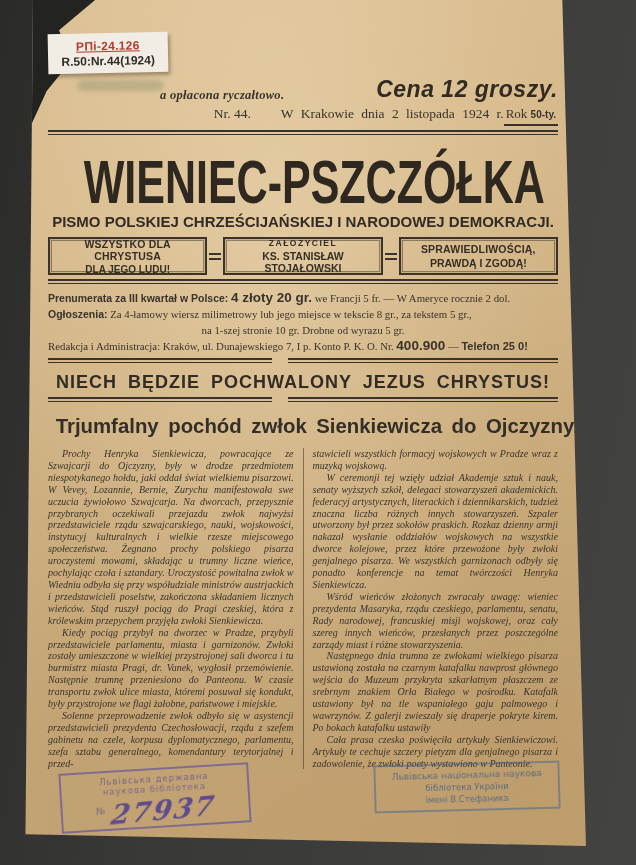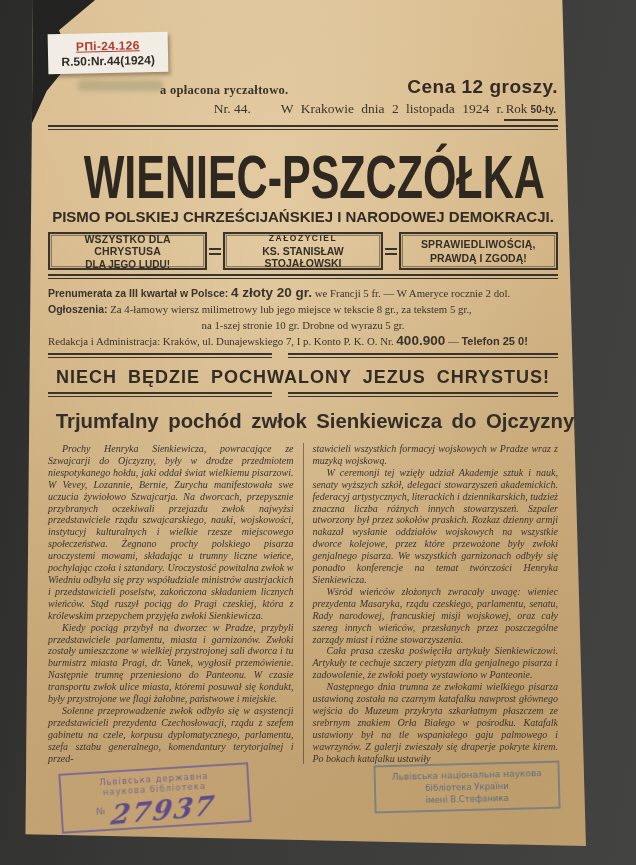--- a/index.html
+++ b/index.html
@@ -35,7 +35,7 @@
     position:absolute; left:60px; top:80px; width:85px; height:11px;
     background:rgba(90,110,80,.25); filter:blur(2px); border-radius:4px;
   }
-  .header-top{display:flex; justify-content:space-between; align-items:flex-end; padding-top:76px;}
+  .header-top{display:flex; justify-content:space-between; align-items:flex-end; padding-top:76px;font-style:italic;}
   .postal{font-size:12.5px; font-weight:bold; margin-left:112px; letter-spacing:.3px;}
   .price{font-family:"Liberation Sans", sans-serif; font-size:19px; font-weight:bold; letter-spacing:.5px; color:#322b23;}
   .header-bottom{display:flex; justify-content:flex-end; align-items:baseline; margin-top:3px;}

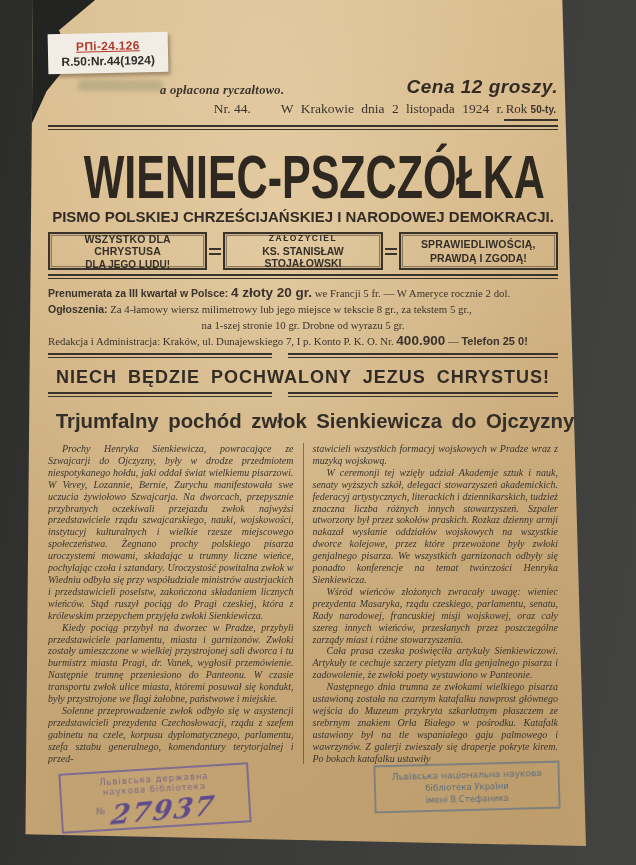--- a/index.html
+++ b/index.html
@@ -37,7 +37,7 @@
   }
   .header-top{display:flex; justify-content:space-between; align-items:flex-end; padding-top:76px;font-style:italic;}
   .postal{font-size:12.5px; font-weight:bold; margin-left:112px; letter-spacing:.3px;}
-  .price{font-family:"Liberation Sans", sans-serif; font-size:19px; font-weight:bold; letter-spacing:.5px; color:#322b23;}
+  .price{font-family:"Liberation Sans", sans-serif; font-size:23px; font-weight:bold; letter-spacing:.5px; color:#322b23;}
   .header-bottom{display:flex; justify-content:flex-end; align-items:baseline; margin-top:3px;}
   .nr{font-size:13.5px;}
   .dateline{font-size:13.5px; word-spacing:4px; margin-left:30px;}

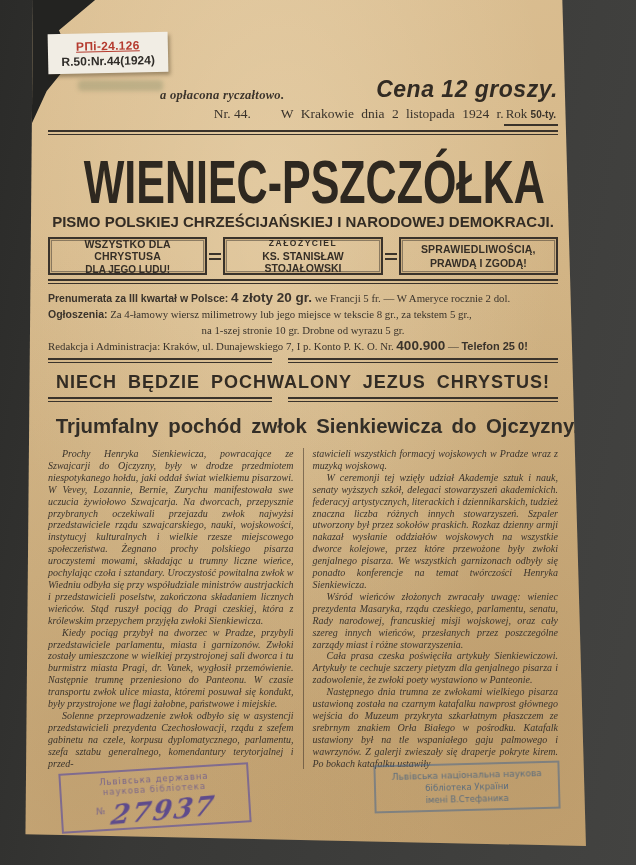--- a/index.html
+++ b/index.html
@@ -225,8 +225,8 @@
             <p class="no-indent">stawicieli wszystkich formacyj wojskowych w Pradze wraz z muzyką wojskową.</p>
             <p>W ceremonji tej wzięły udział Akademje sztuk i nauk, senaty wyższych szkół, delegaci stowarzyszeń akademickich. federacyj artystycznych, literackich i dziennikarskich, tudzież znaczna liczba różnych innych stowarzyszeń. Szpaler utworzony był przez sokołów praskich. Rozkaz dzienny armji nakazał wysłanie oddziałów wojskowych na wszystkie dworce kolejowe, przez które przewożone były zwłoki genjalnego pisarza. We wszystkich garnizonach odbyły się ponadto konferencje na temat twórczości Henryka Sienkiewicza.</p>
             <p>Wśród wieńców złożonych zwracały uwagę: wieniec prezydenta Masaryka, rządu czeskiego, parlamentu, senatu, Rady narodowej, francuskiej misji wojskowej, oraz cały szereg innych wieńców, przesłanych przez poszczególne zarządy miast i różne stowarzyszenia.</p>
+            <p>Następnego dnia trumna ze zwłokami wielkiego pisarza ustawioną została na czarnym katafalku nawprost głównego wejścia do Muzeum przykryta szkarłatnym płaszczem ze srebrnym znakiem Orła Białego w pośrodku. Katafalk ustawiony był na tle wspaniałego gaju palmowego i wawrzynów. Z galerji zwieszały się draperje pokryte kirem. Po bokach katafalku ustawiły</p>
             <p>Cała prasa czeska poświęciła artykuły Sienkiewiczowi. Artykuły te cechuje szczery pietyzm dla genjalnego pisarza i zadowolenie, że zwłoki poety wystawiono w Panteonie.</p>
-            <p>Następnego dnia trumna ze zwłokami wielkiego pisarza ustawioną została na czarnym katafalku nawprost głównego wejścia do Muzeum przykryta szkarłatnym płaszczem ze srebrnym znakiem Orła Białego w pośrodku. Katafalk ustawiony był na tle wspaniałego gaju palmowego i wawrzynów. Z galerji zwieszały się draperje pokryte kirem. Po bokach katafalku ustawiły</p>
           </div>
       </div>
 

